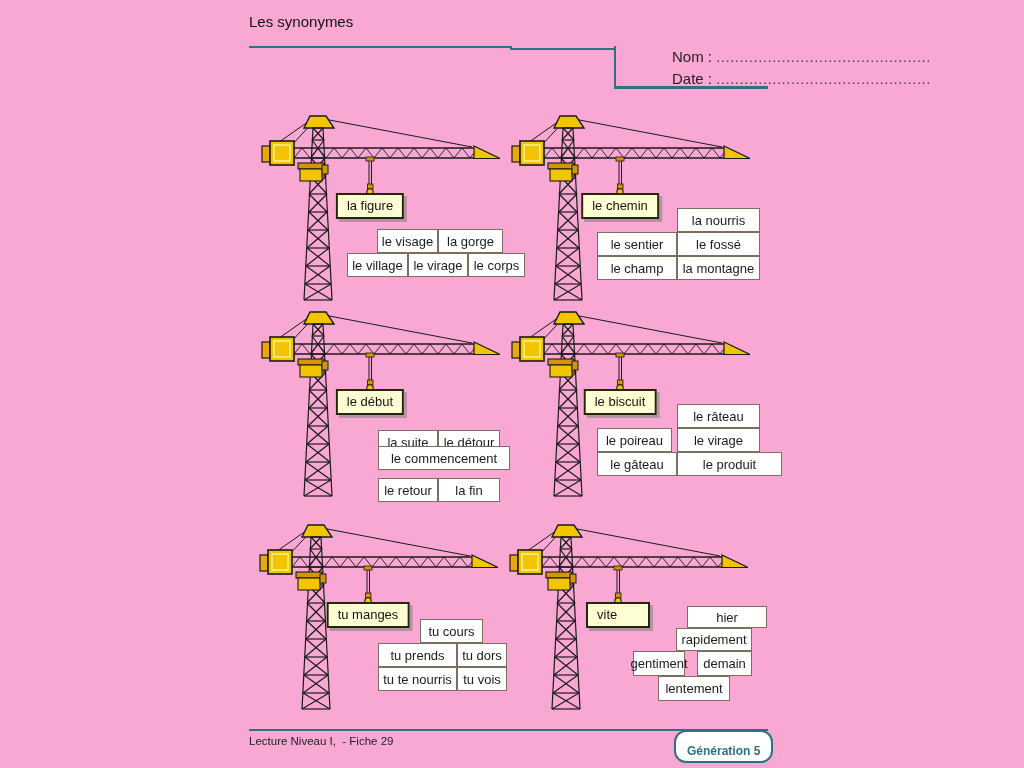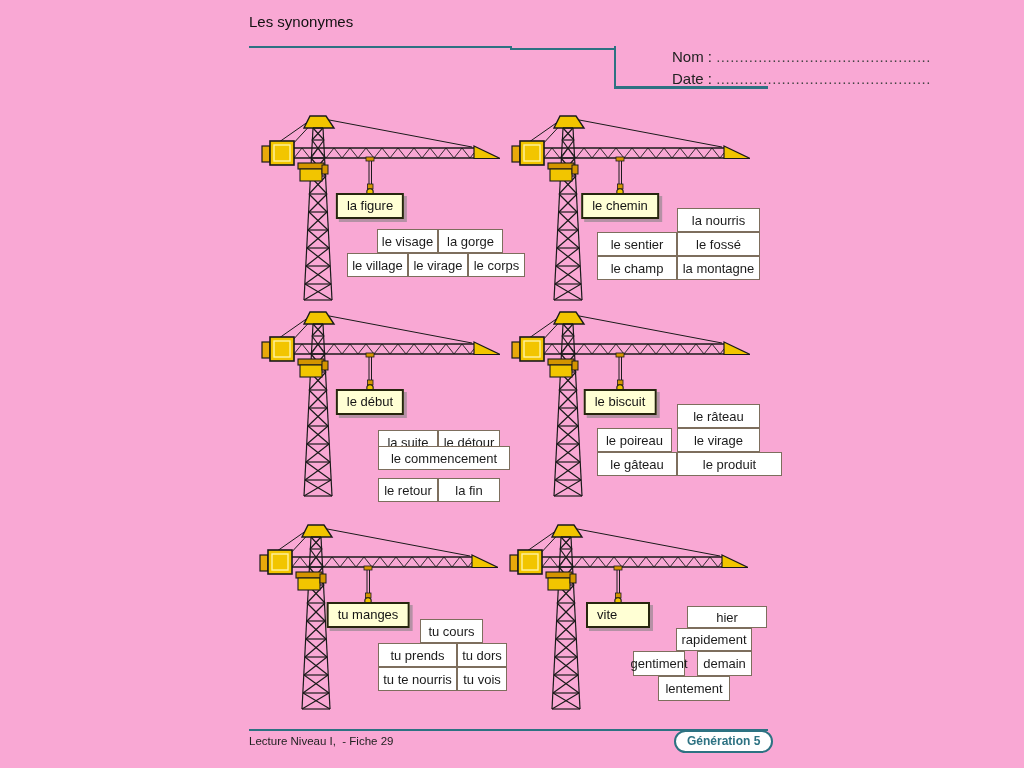--- a/index.html
+++ b/index.html
@@ -30,7 +30,7 @@
   }
   .footer-text { position:absolute; left:249px; top:735px; font-size:11.5px; color:#222; white-space:pre; }
   .badge {
-    position:absolute; left:674px; top:730px; padding:2px 11px 3px 11px;
+    position:absolute; left:674px; top:730px; padding:12px 11px 3px 11px;
     border:2px solid #2d7282; border-radius:12px;
     color:#2d7282; font-size:12px; font-weight:bold; white-space:nowrap; background:#fff;
   }

